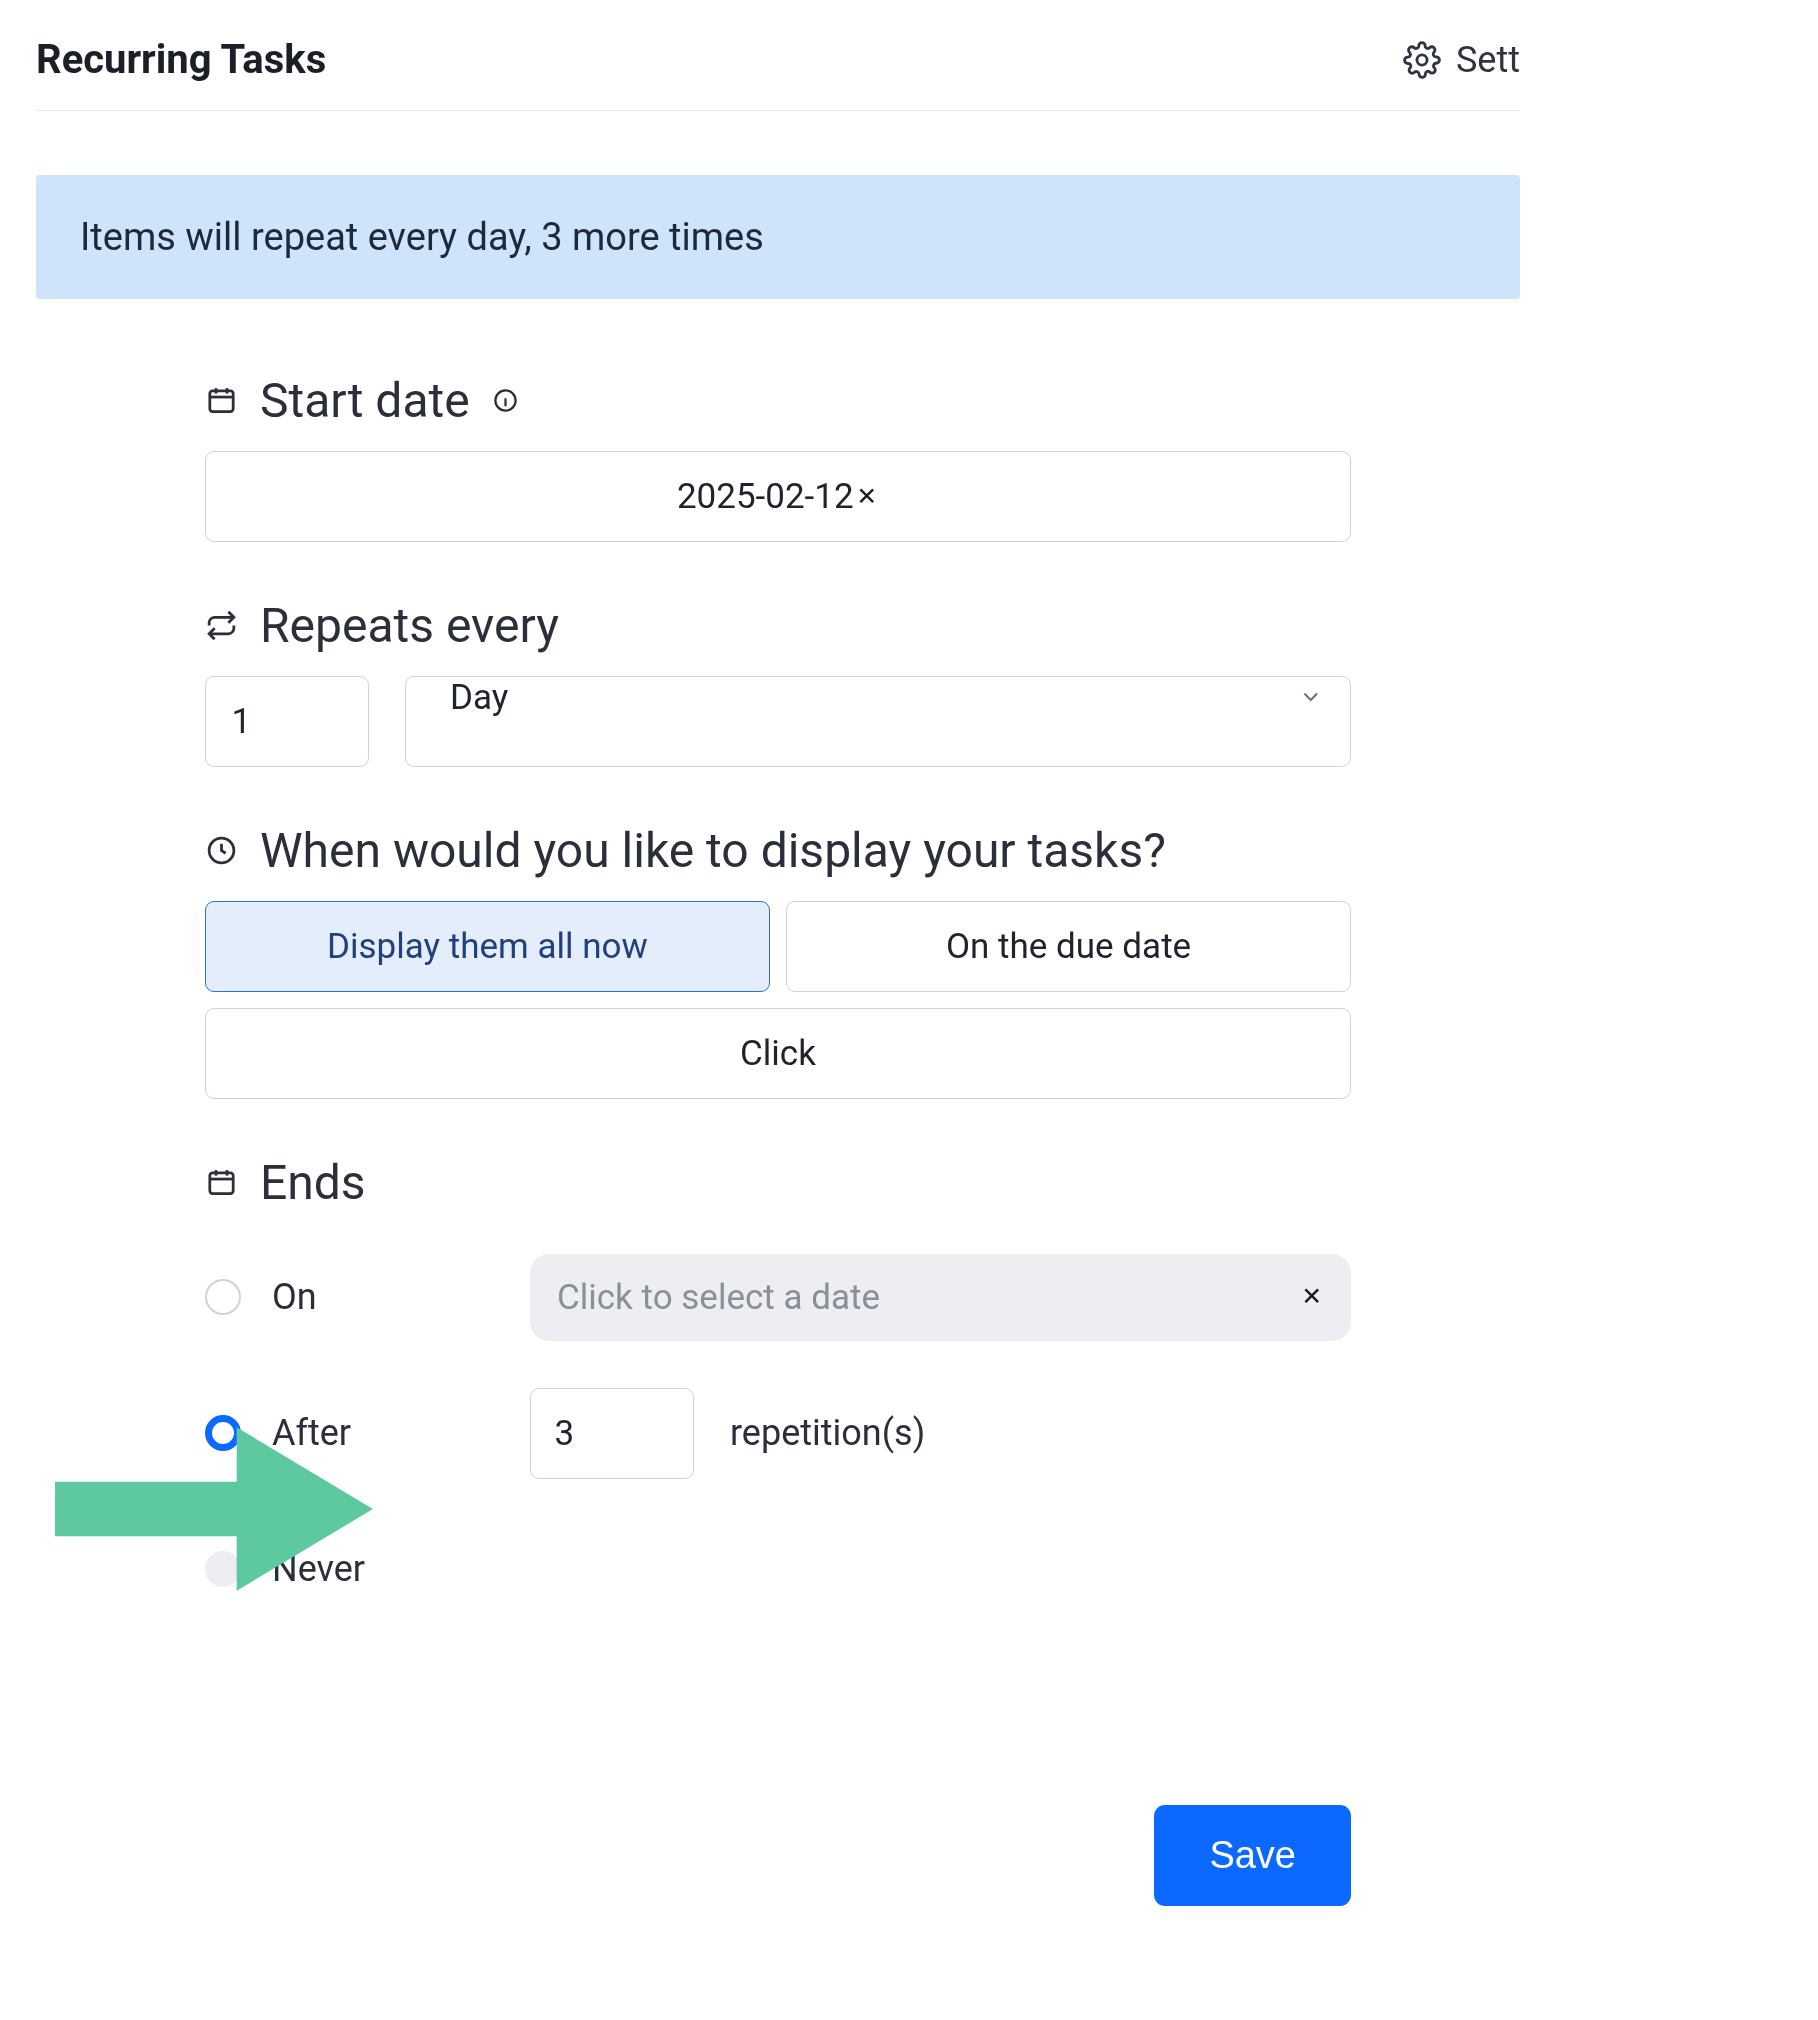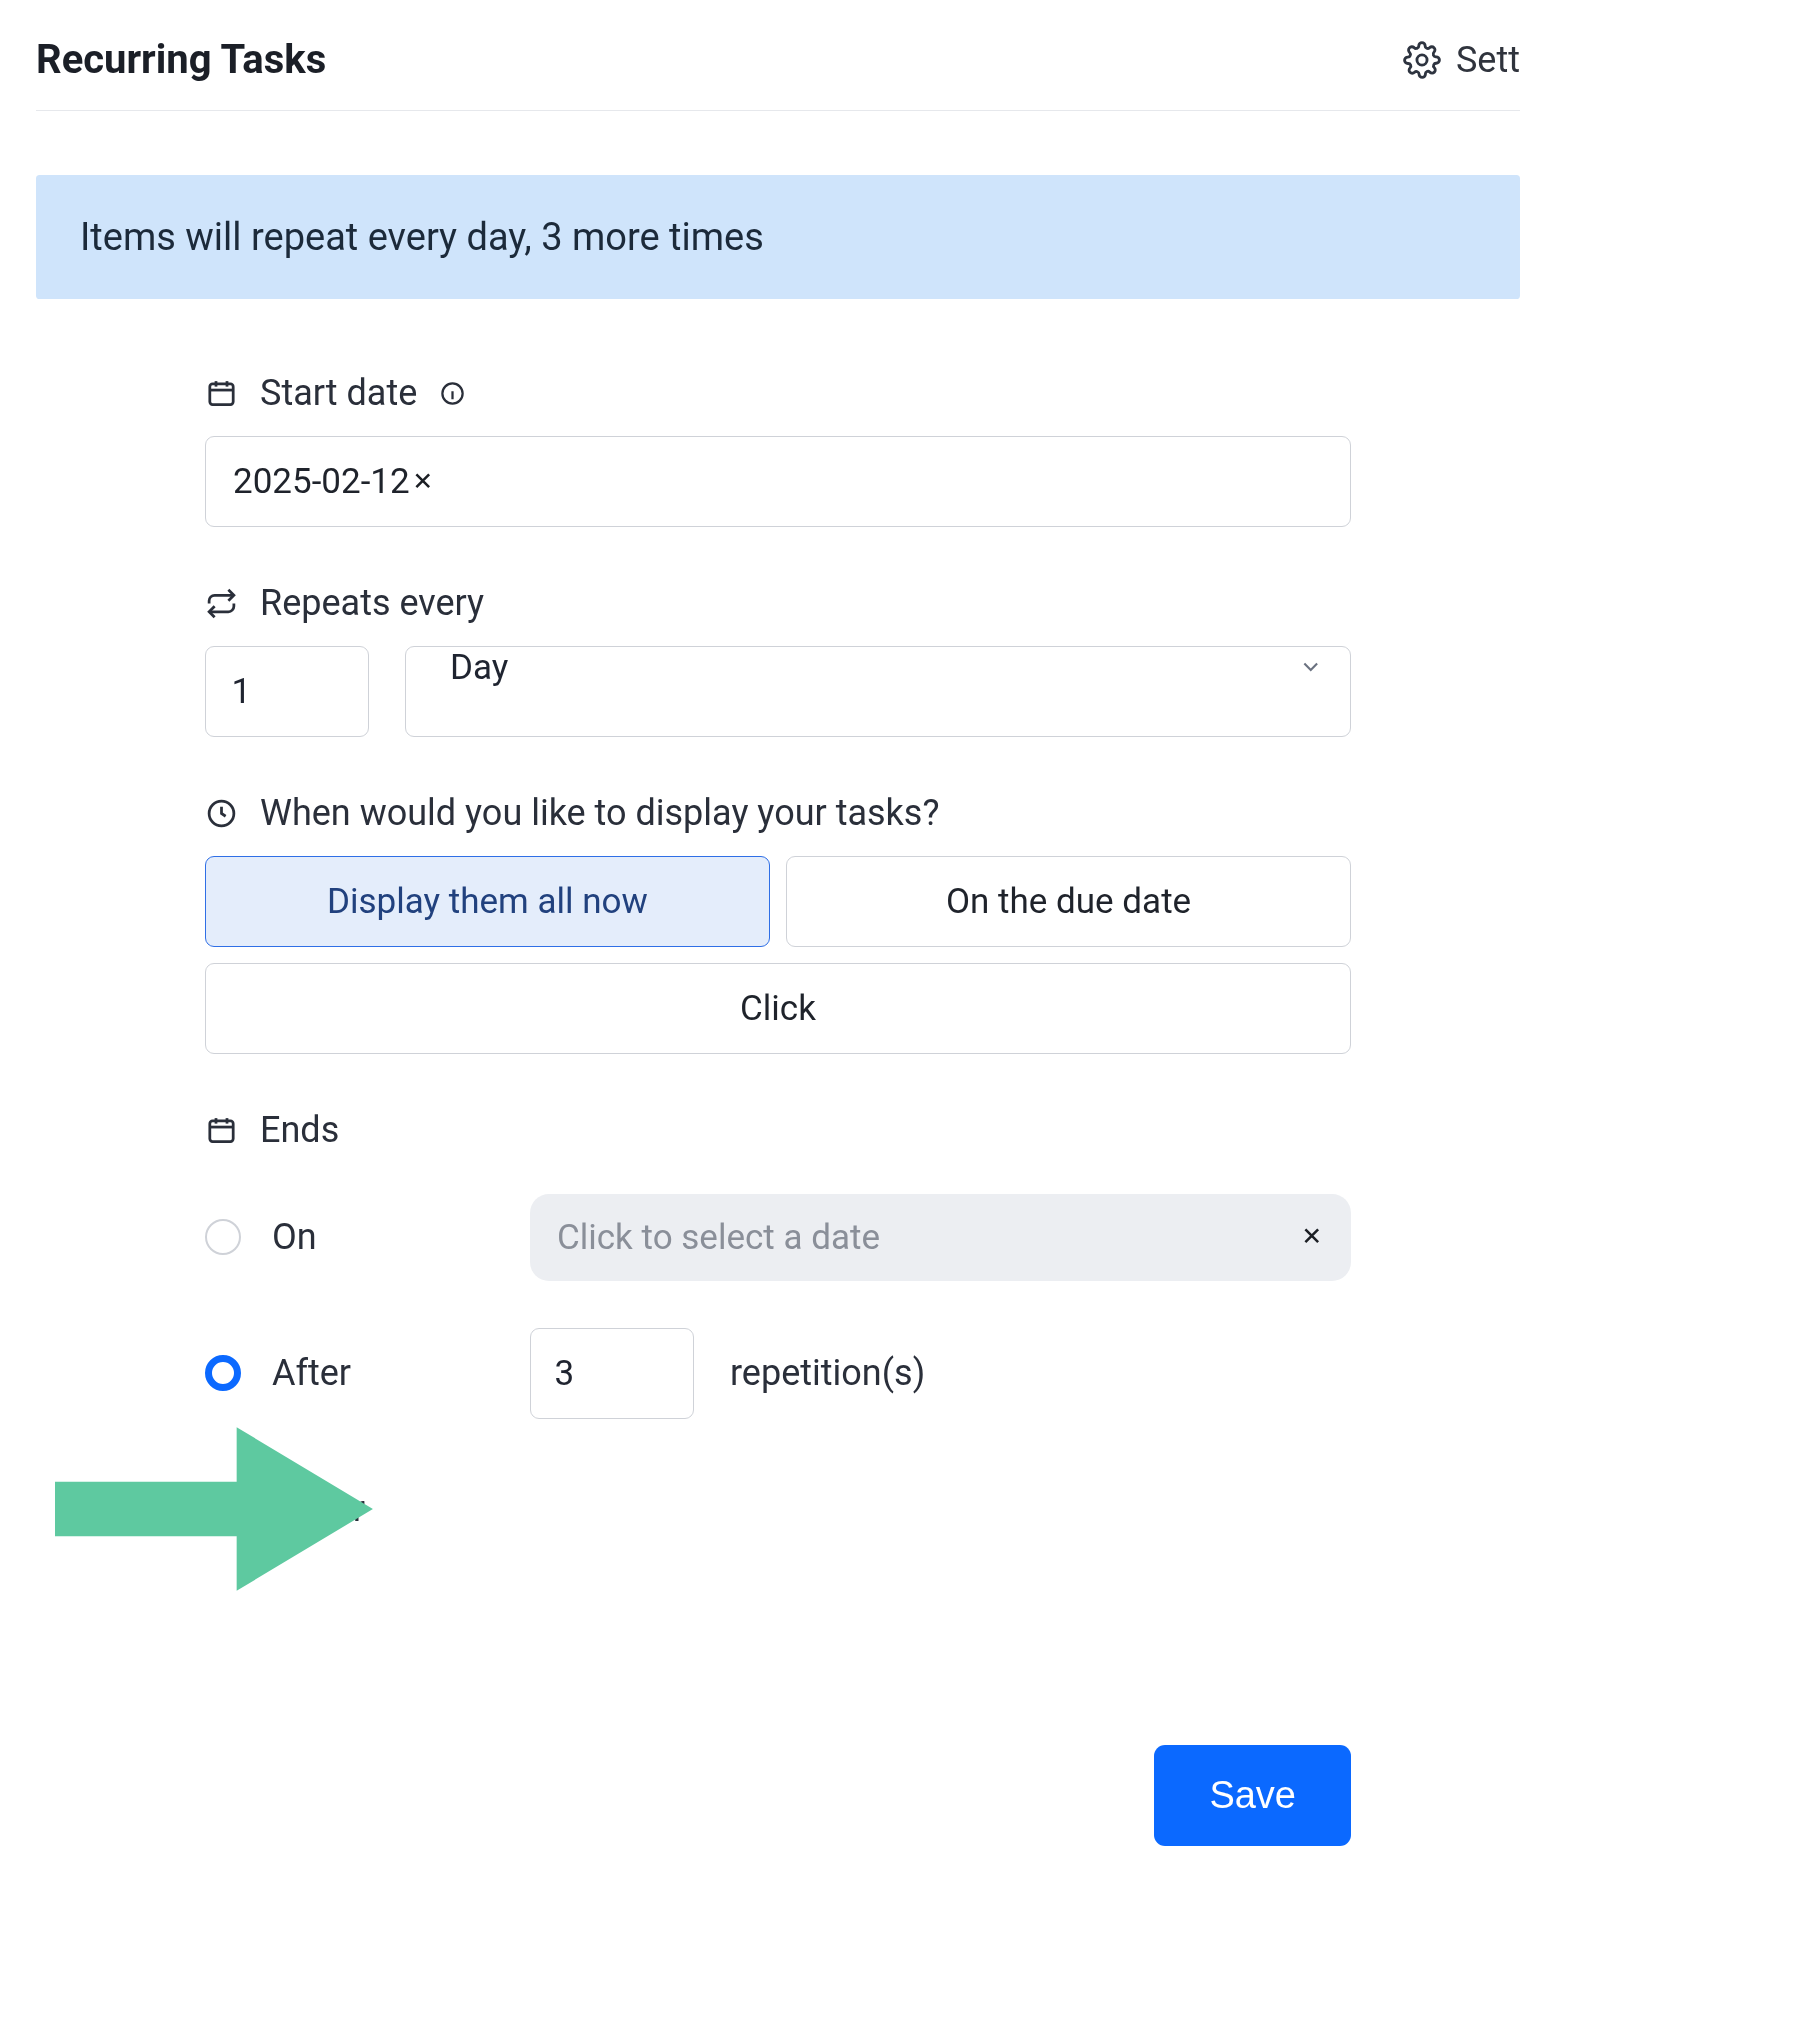--- a/index.html
+++ b/index.html
@@ -63,7 +63,7 @@
     margin-bottom: 22px;
   }
   .section-label {
-    font-size: 36px;
+    font-size: 48px;
     color: #2a2f3a;
   }
   .icon {

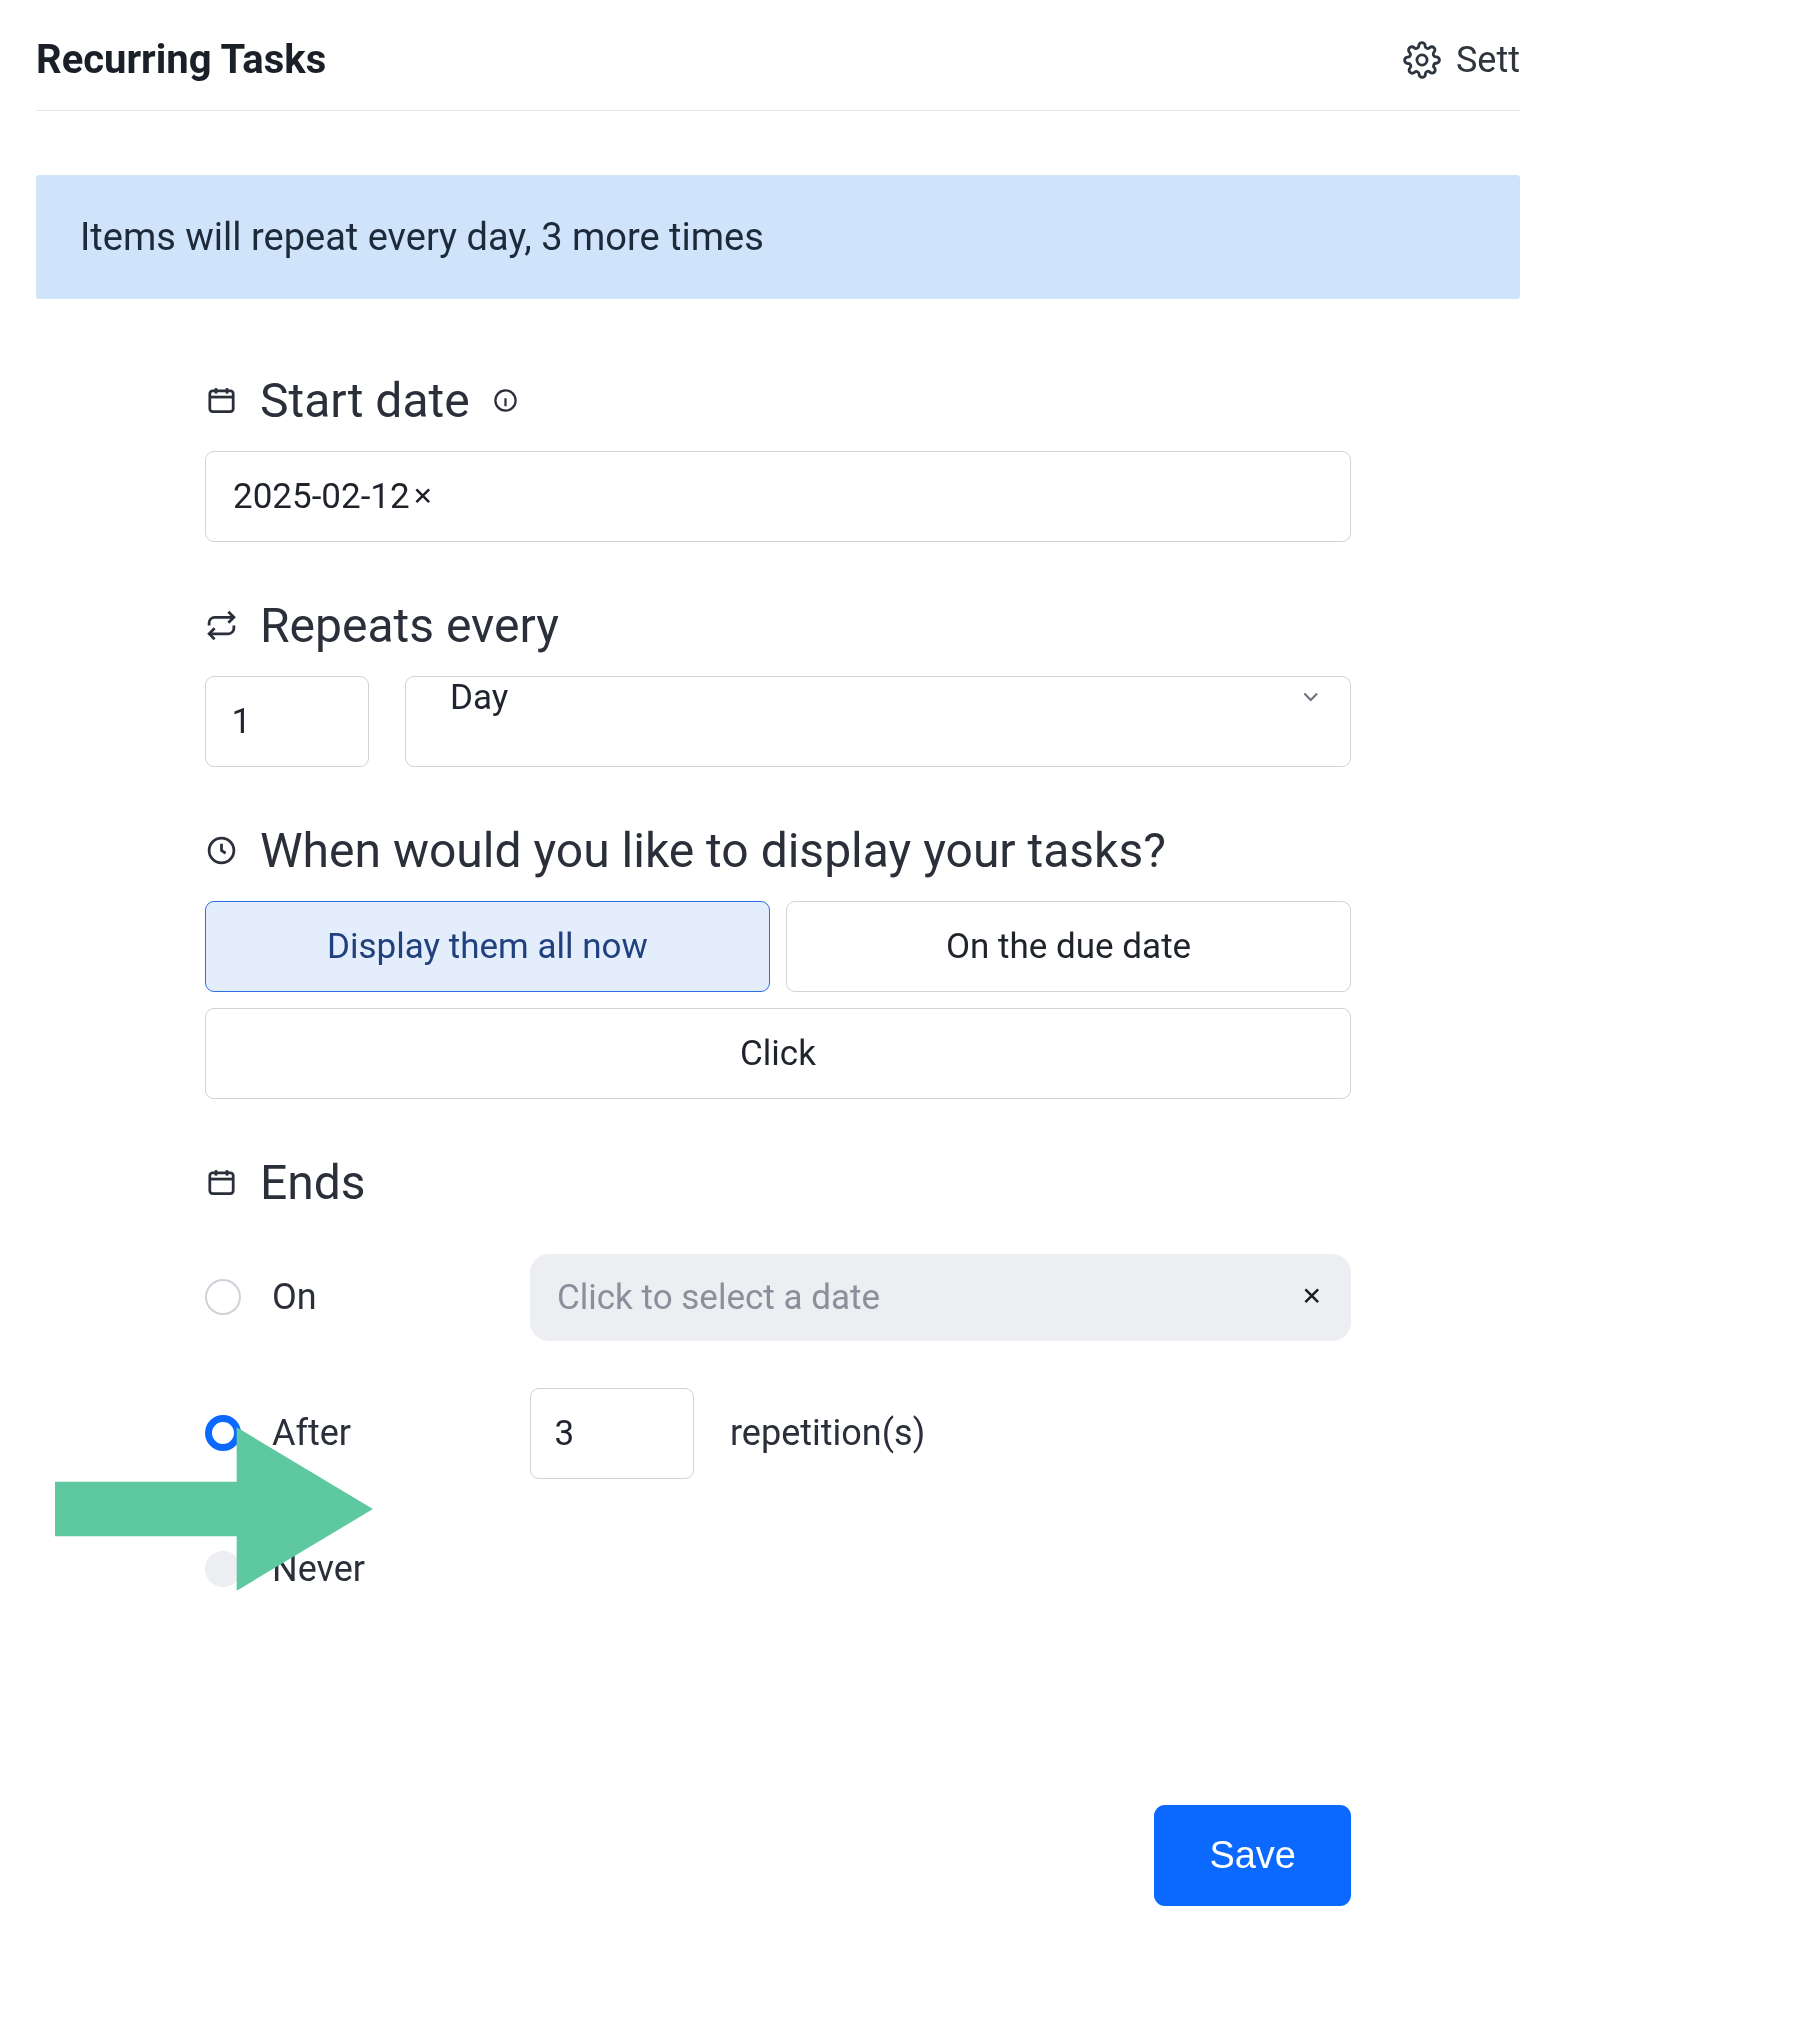--- a/index.html
+++ b/index.html
@@ -79,7 +79,7 @@
     color: #1f232b;
     display: flex;
     align-items: center;
-    justify-content: flex-start;
+    justify-content: center;
     background: #fff;
   }
   .text-input.full { width: 100%; }

